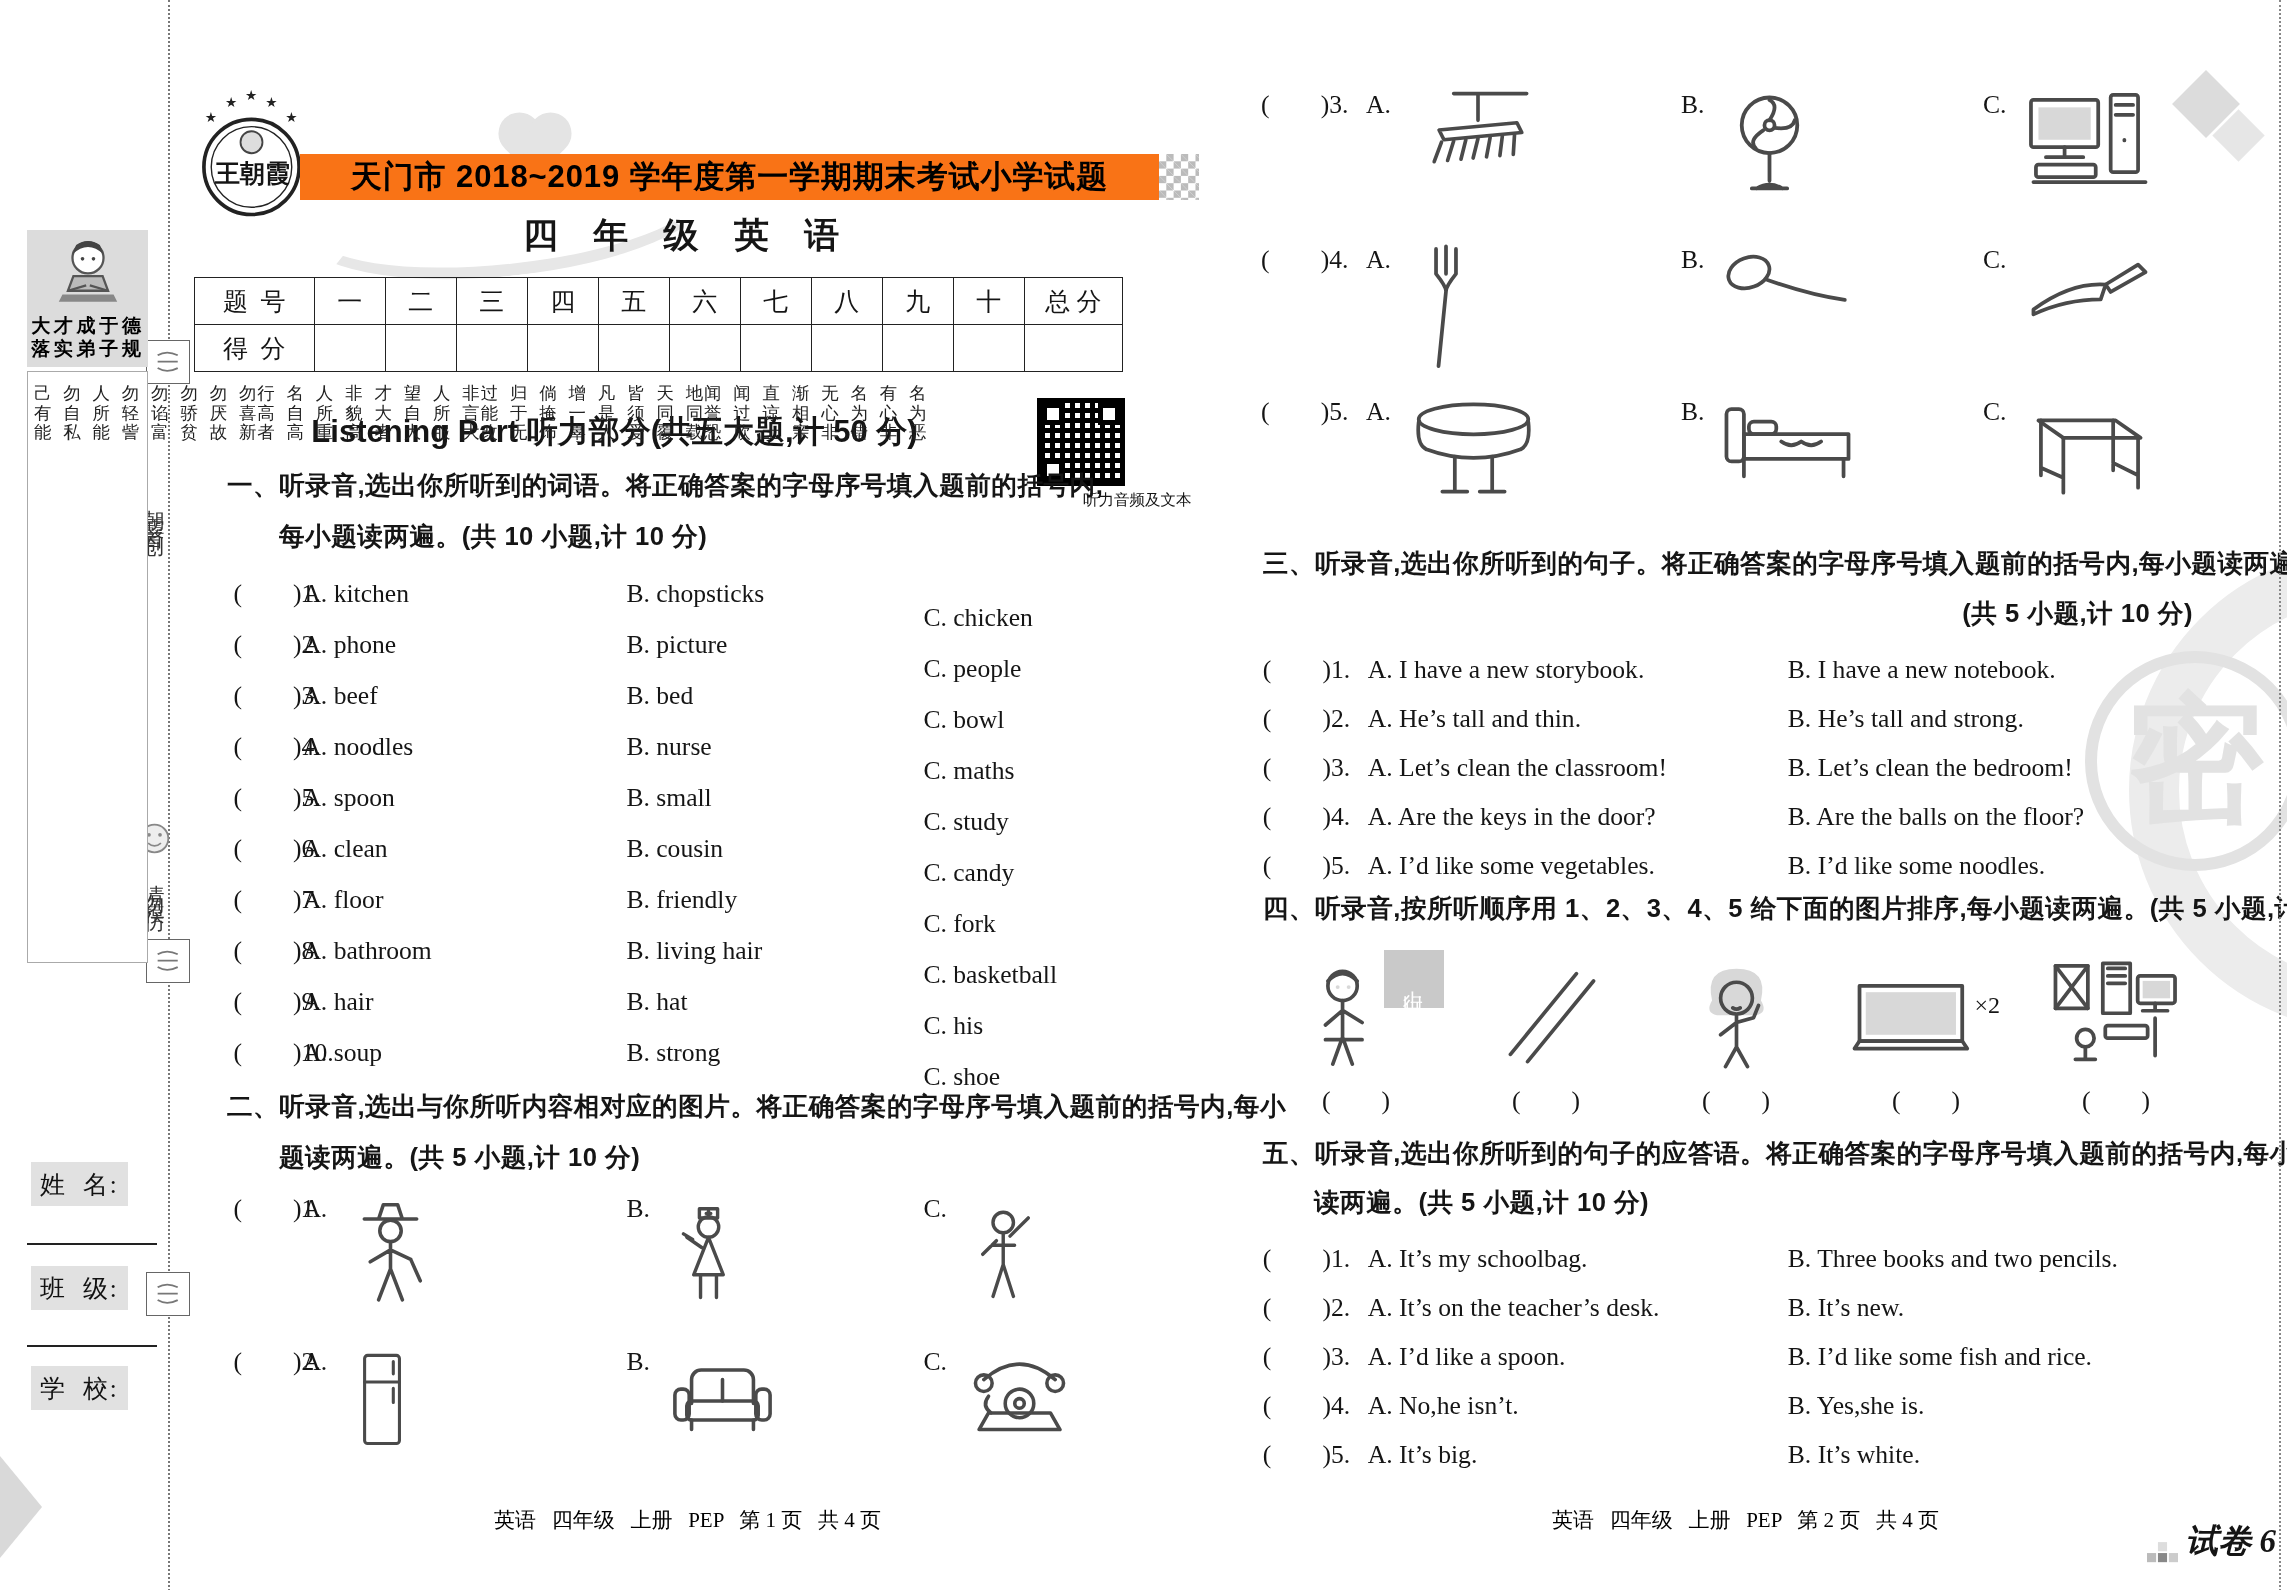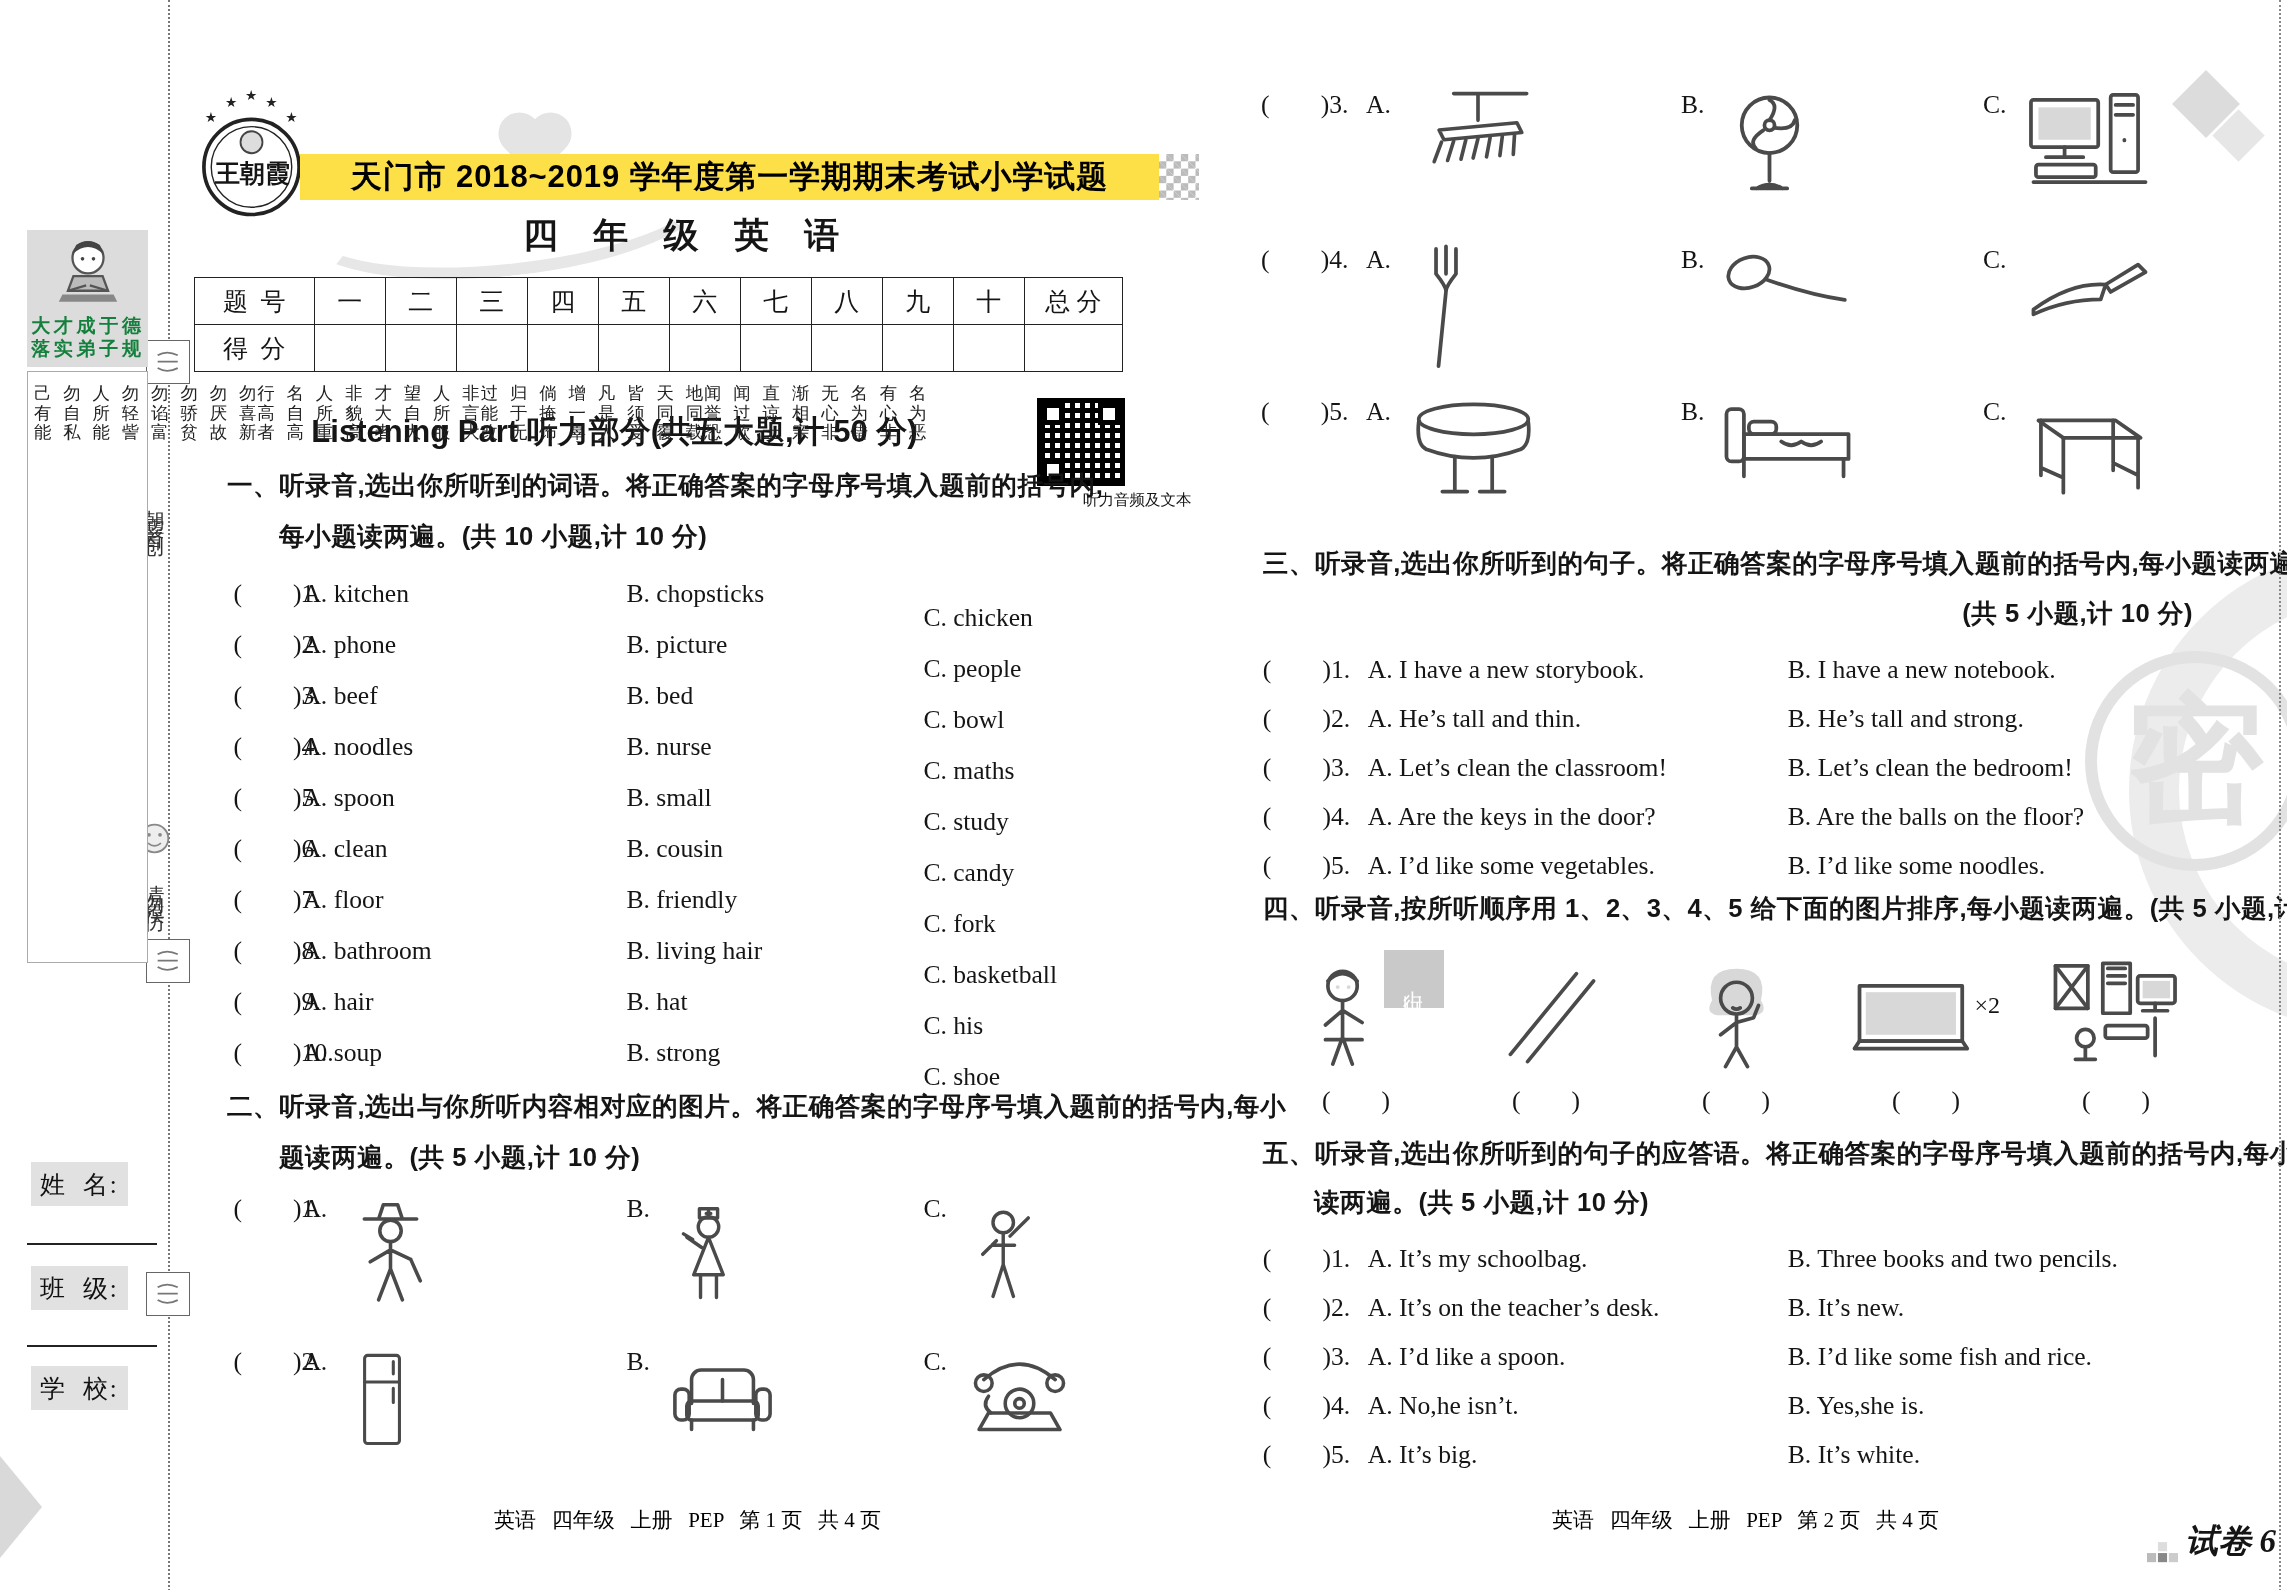--- a/index.html
+++ b/index.html
@@ -57,7 +57,7 @@
   .examtag .exlabel{font-weight:bold;font-size:31px;font-family:"Liberation Serif","DejaVu Serif",serif;}
   .examtag .exnum{font-weight:bold;font-style:italic;font-size:40px;
                   font-family:"Liberation Serif","DejaVu Serif",serif;}
-  .titlebar{top:154px;left:108px;width:859px;height:46px;background:#fde047;
+  .titlebar{top:154px;left:108px;width:859px;height:46px;background:#f97316;
             display:flex;align-items:center;justify-content:center;}
   .titlebar span{font-weight:bold;font-size:31px;letter-spacing:0.9px;color:#000;}
   .titlebar-end{top:154px;left:967px;width:40px;height:46px;

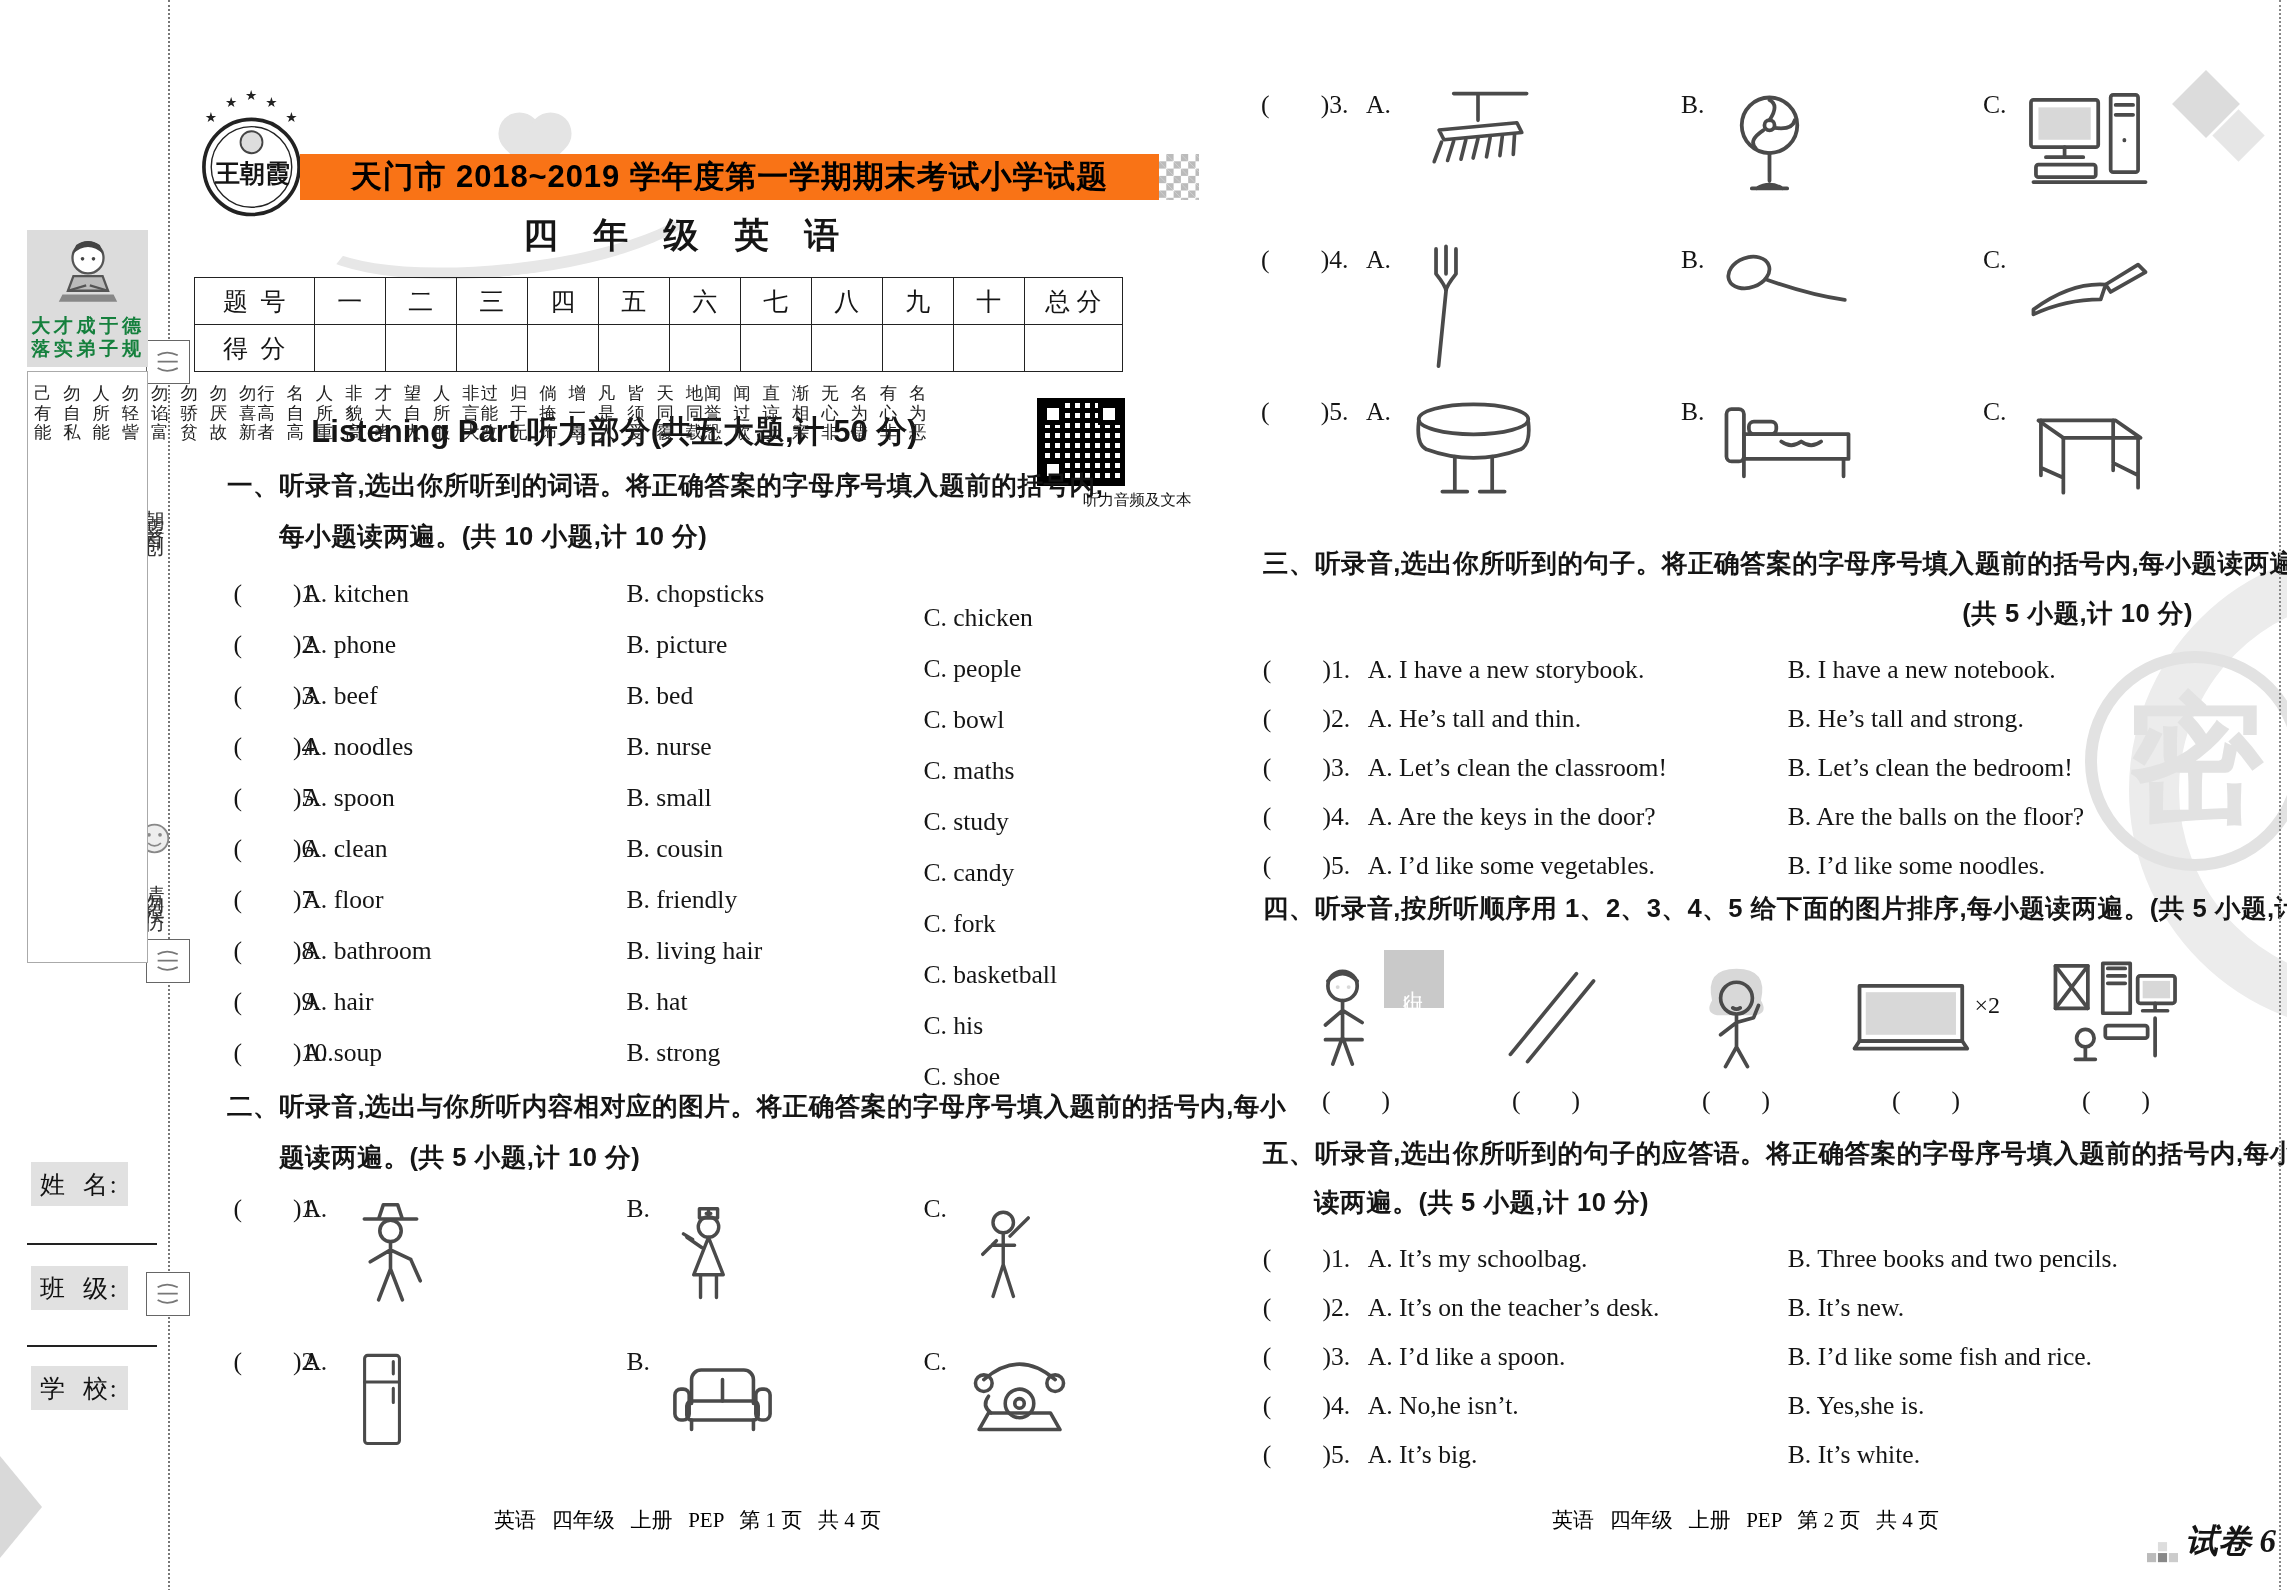--- a/index.html
+++ b/index.html
@@ -35,7 +35,7 @@
   
   #sidebar{left:27.4px;top:230px;width:121px;z-index:3;}
   .kid-box{width:121px;height:137px;background:#dcdcdc;text-align:center;padding-top:3.7px;box-sizing:border-box;}
-  .kid-slogan{font-weight:bold;font-size:19px;letter-spacing:3.7px;color:#15803d;line-height:1.25;
+  .kid-slogan{font-weight:bold;font-size:19px;letter-spacing:3.7px;color:#000000;line-height:1.25;
               font-family:"Liberation Serif","DejaVu Serif",serif;}
   .phrase-box{margin-top:3.7px;width:121px;height:592px;border:0.9px solid #aaa;background:#fff;
               box-sizing:border-box;padding:12.8px 5.5px;display:flex;justify-content:space-between;}

